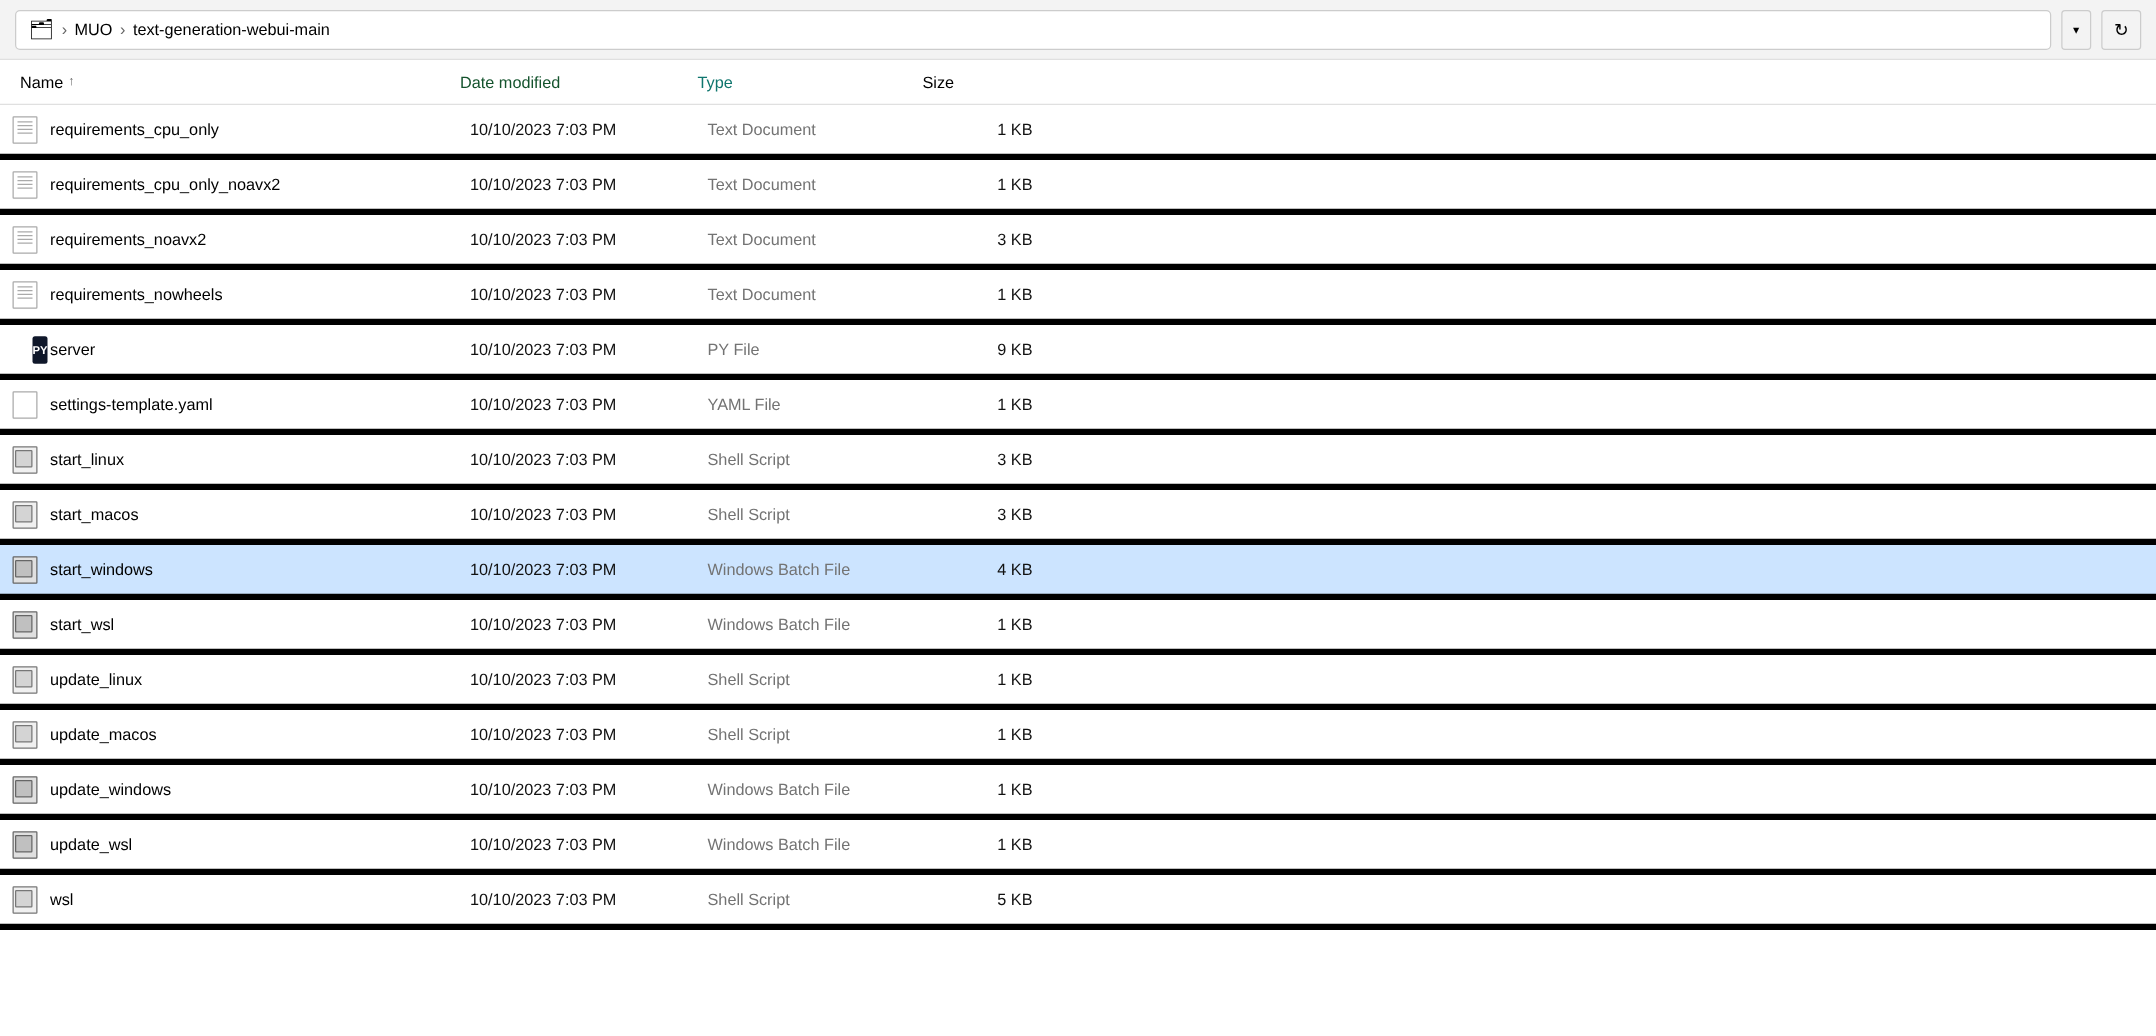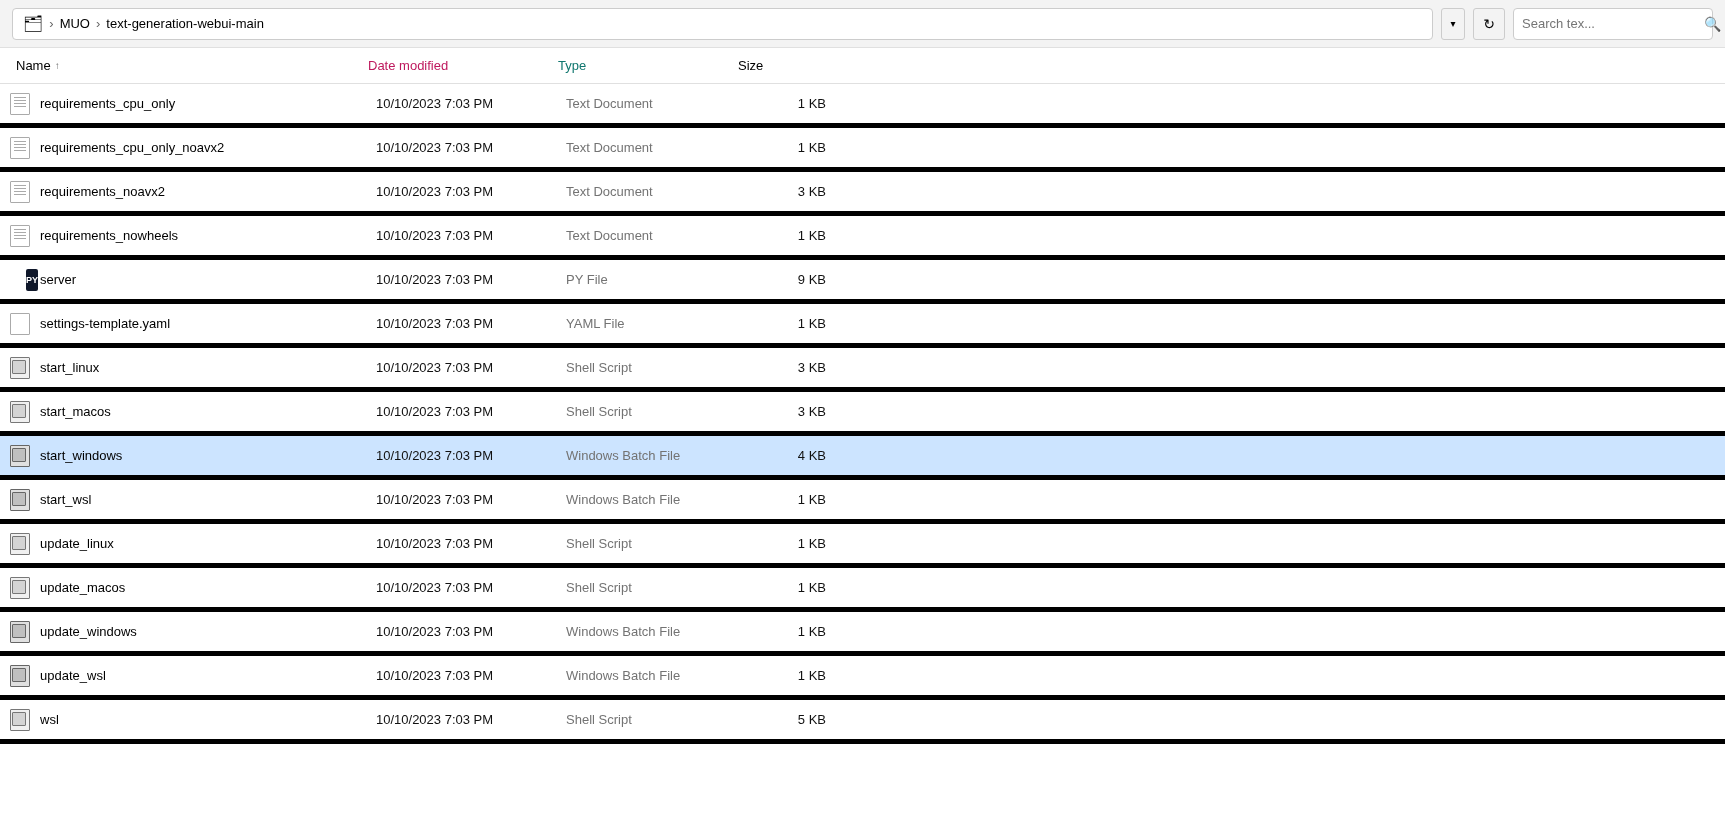--- a/index.html
+++ b/index.html
@@ -273,10 +273,6 @@
   <div class="refresh-btn">
     <span>↻</span>
   </div>
-  <div class="search-box">
-    <input type="text" placeholder="Search tex..." style="">
-    <span class="search-icon">🔍</span>
-  </div>
 </div>
 
 <div class="col-headers">

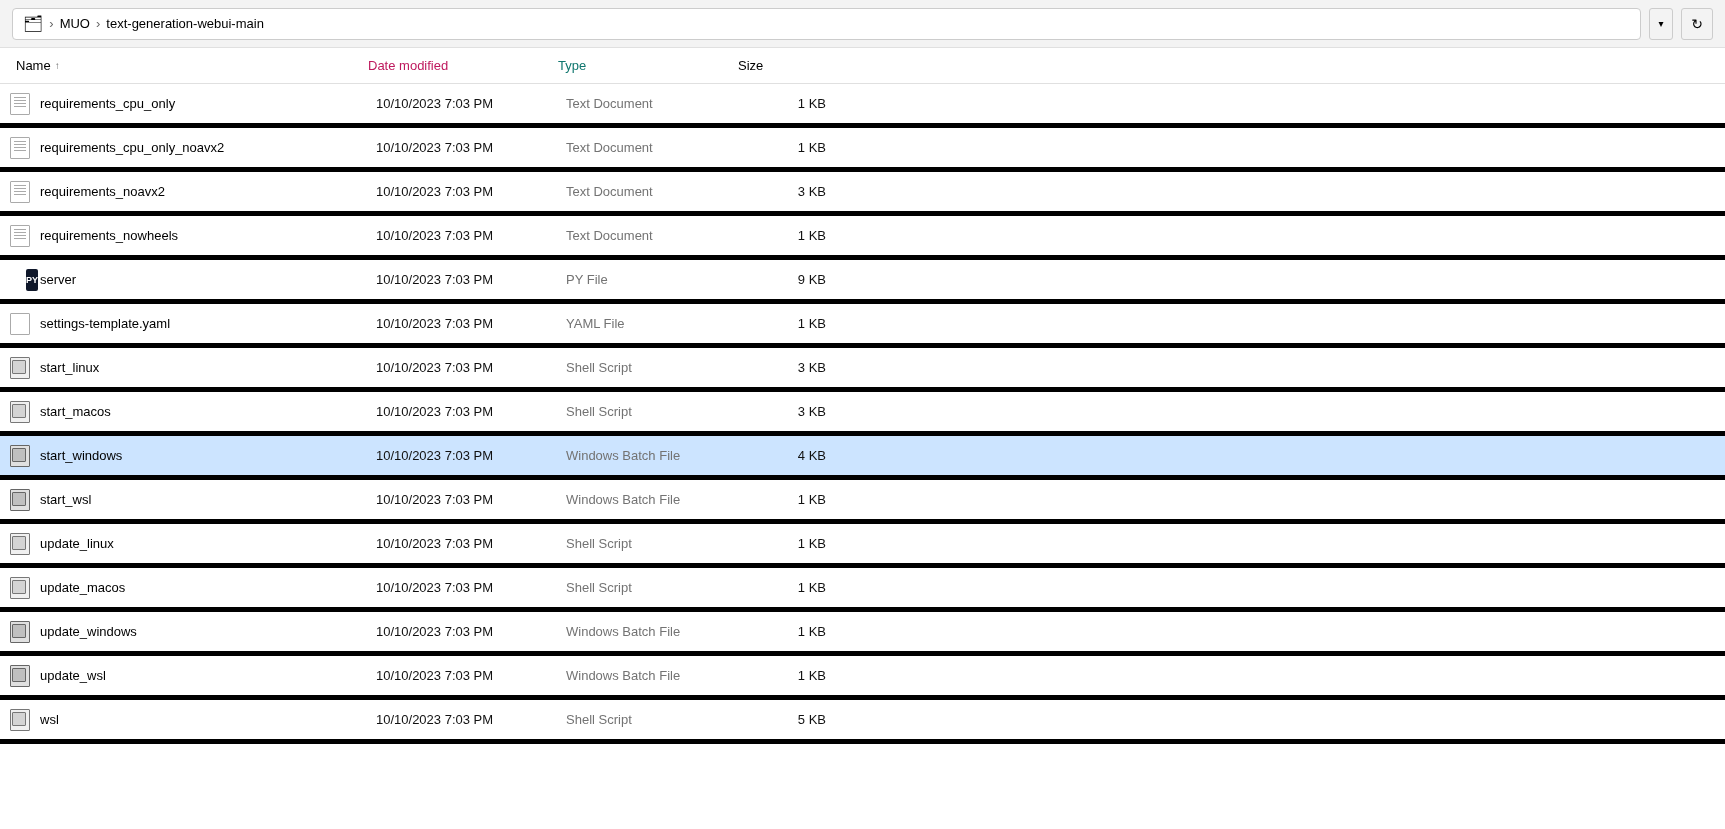--- a/index.html
+++ b/index.html
@@ -110,7 +110,7 @@
     .col-date {
       width: 190px;
       font-size: 13px;
-      color: #be185d;
+      color: #14532d;
     }
     .col-type {
       width: 180px;

